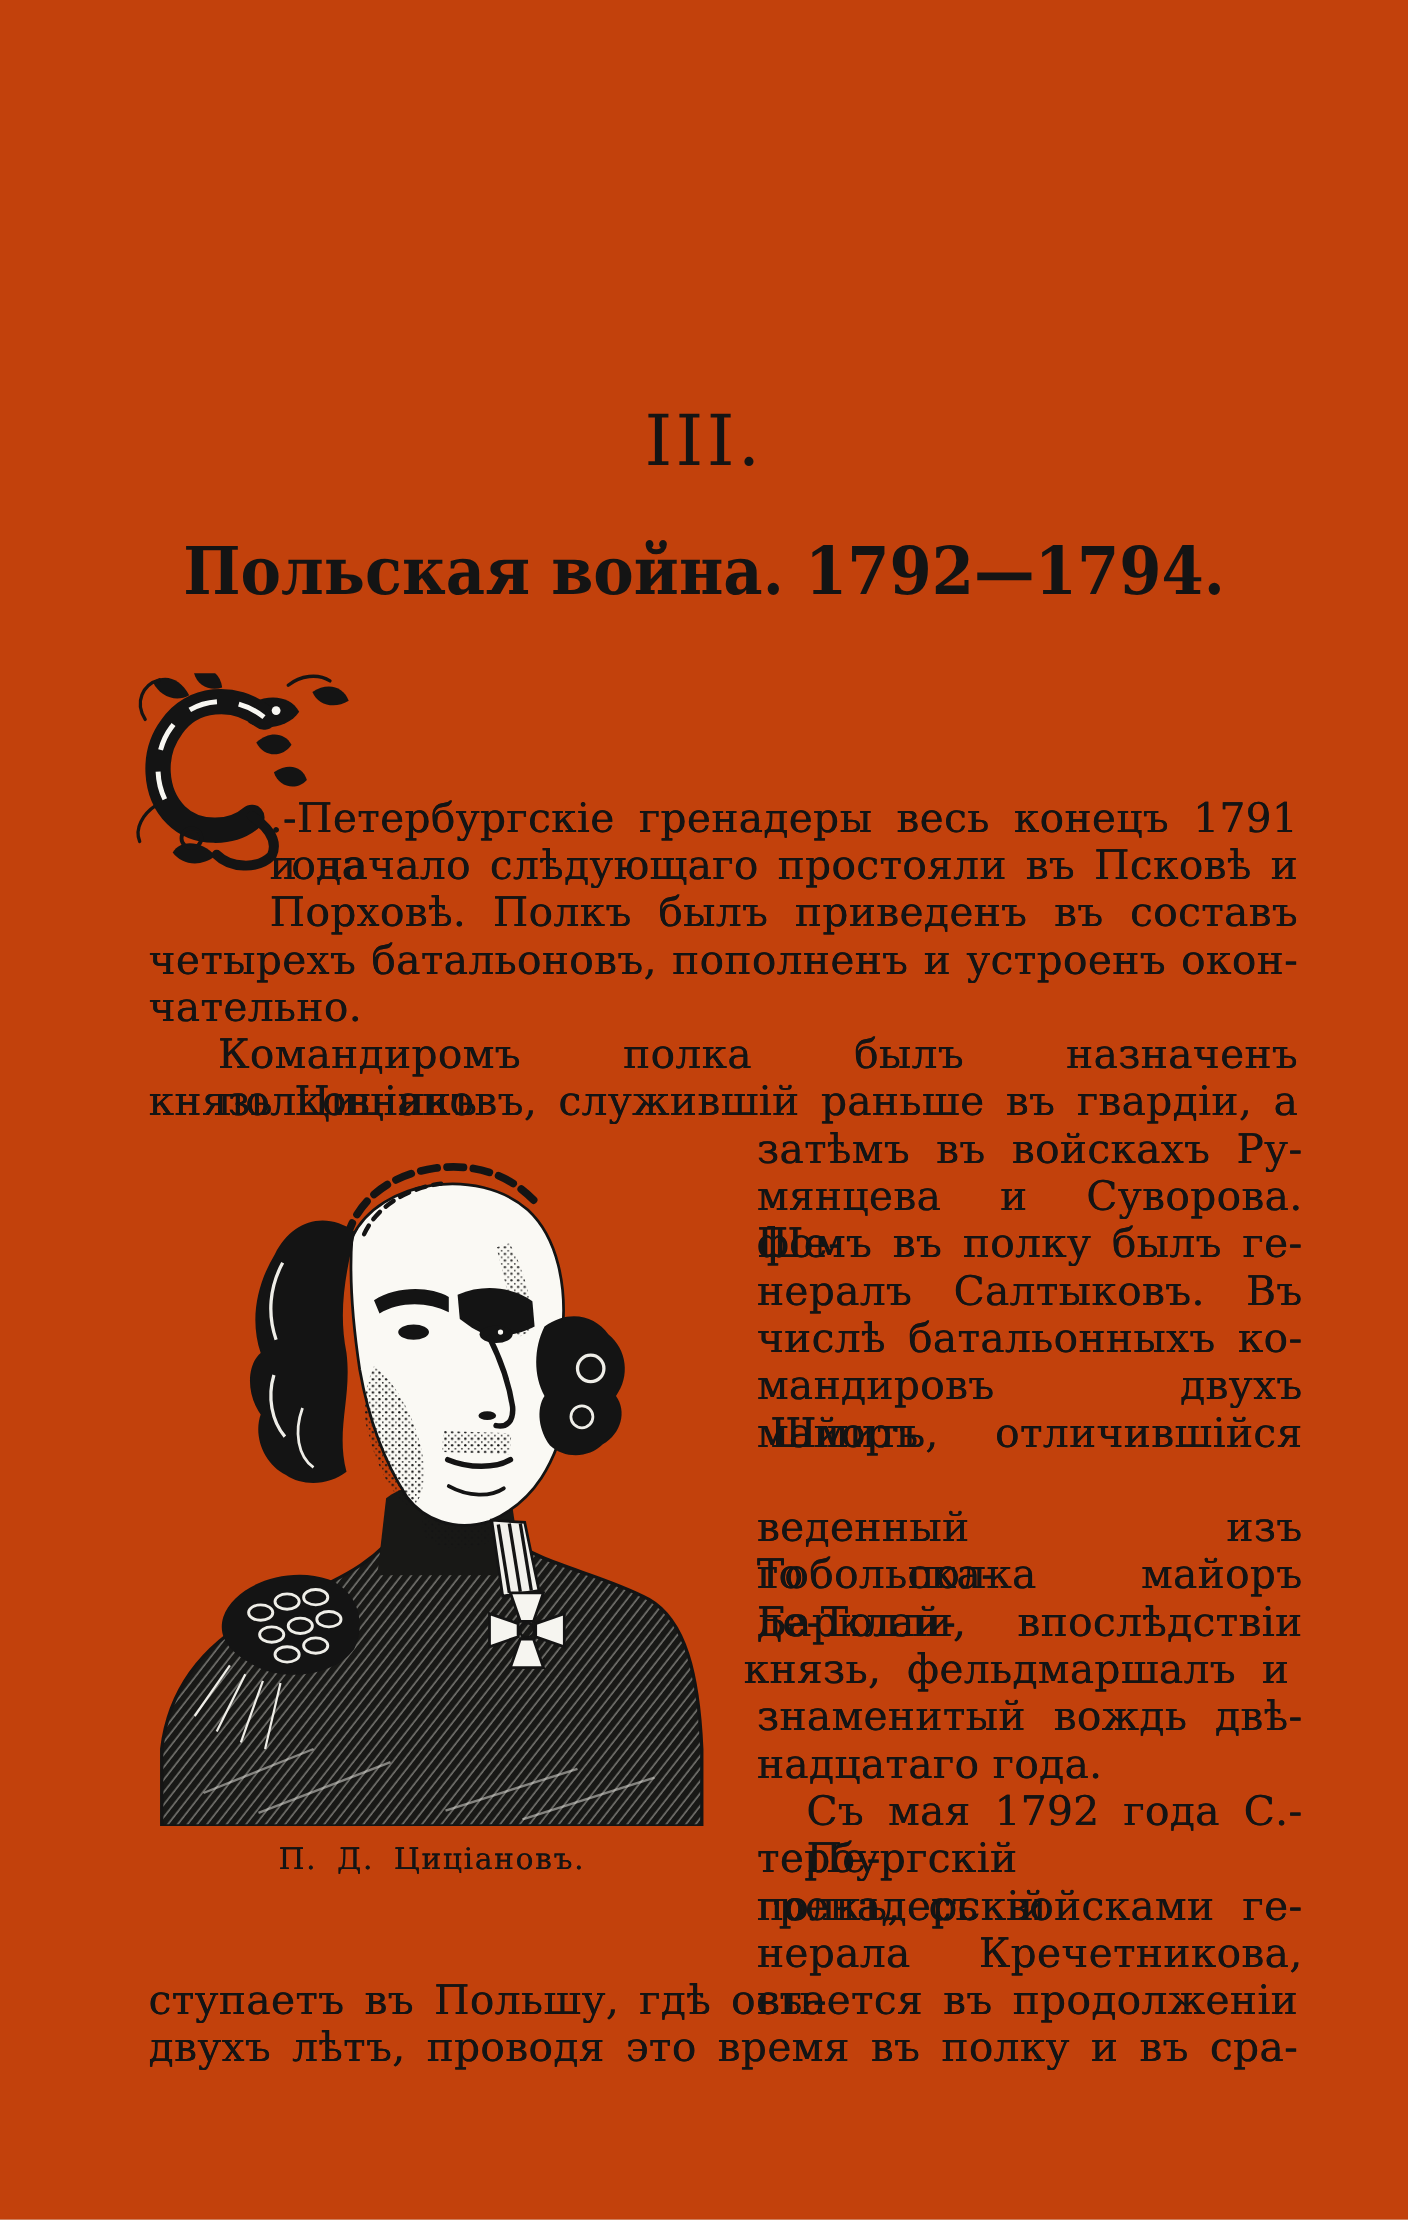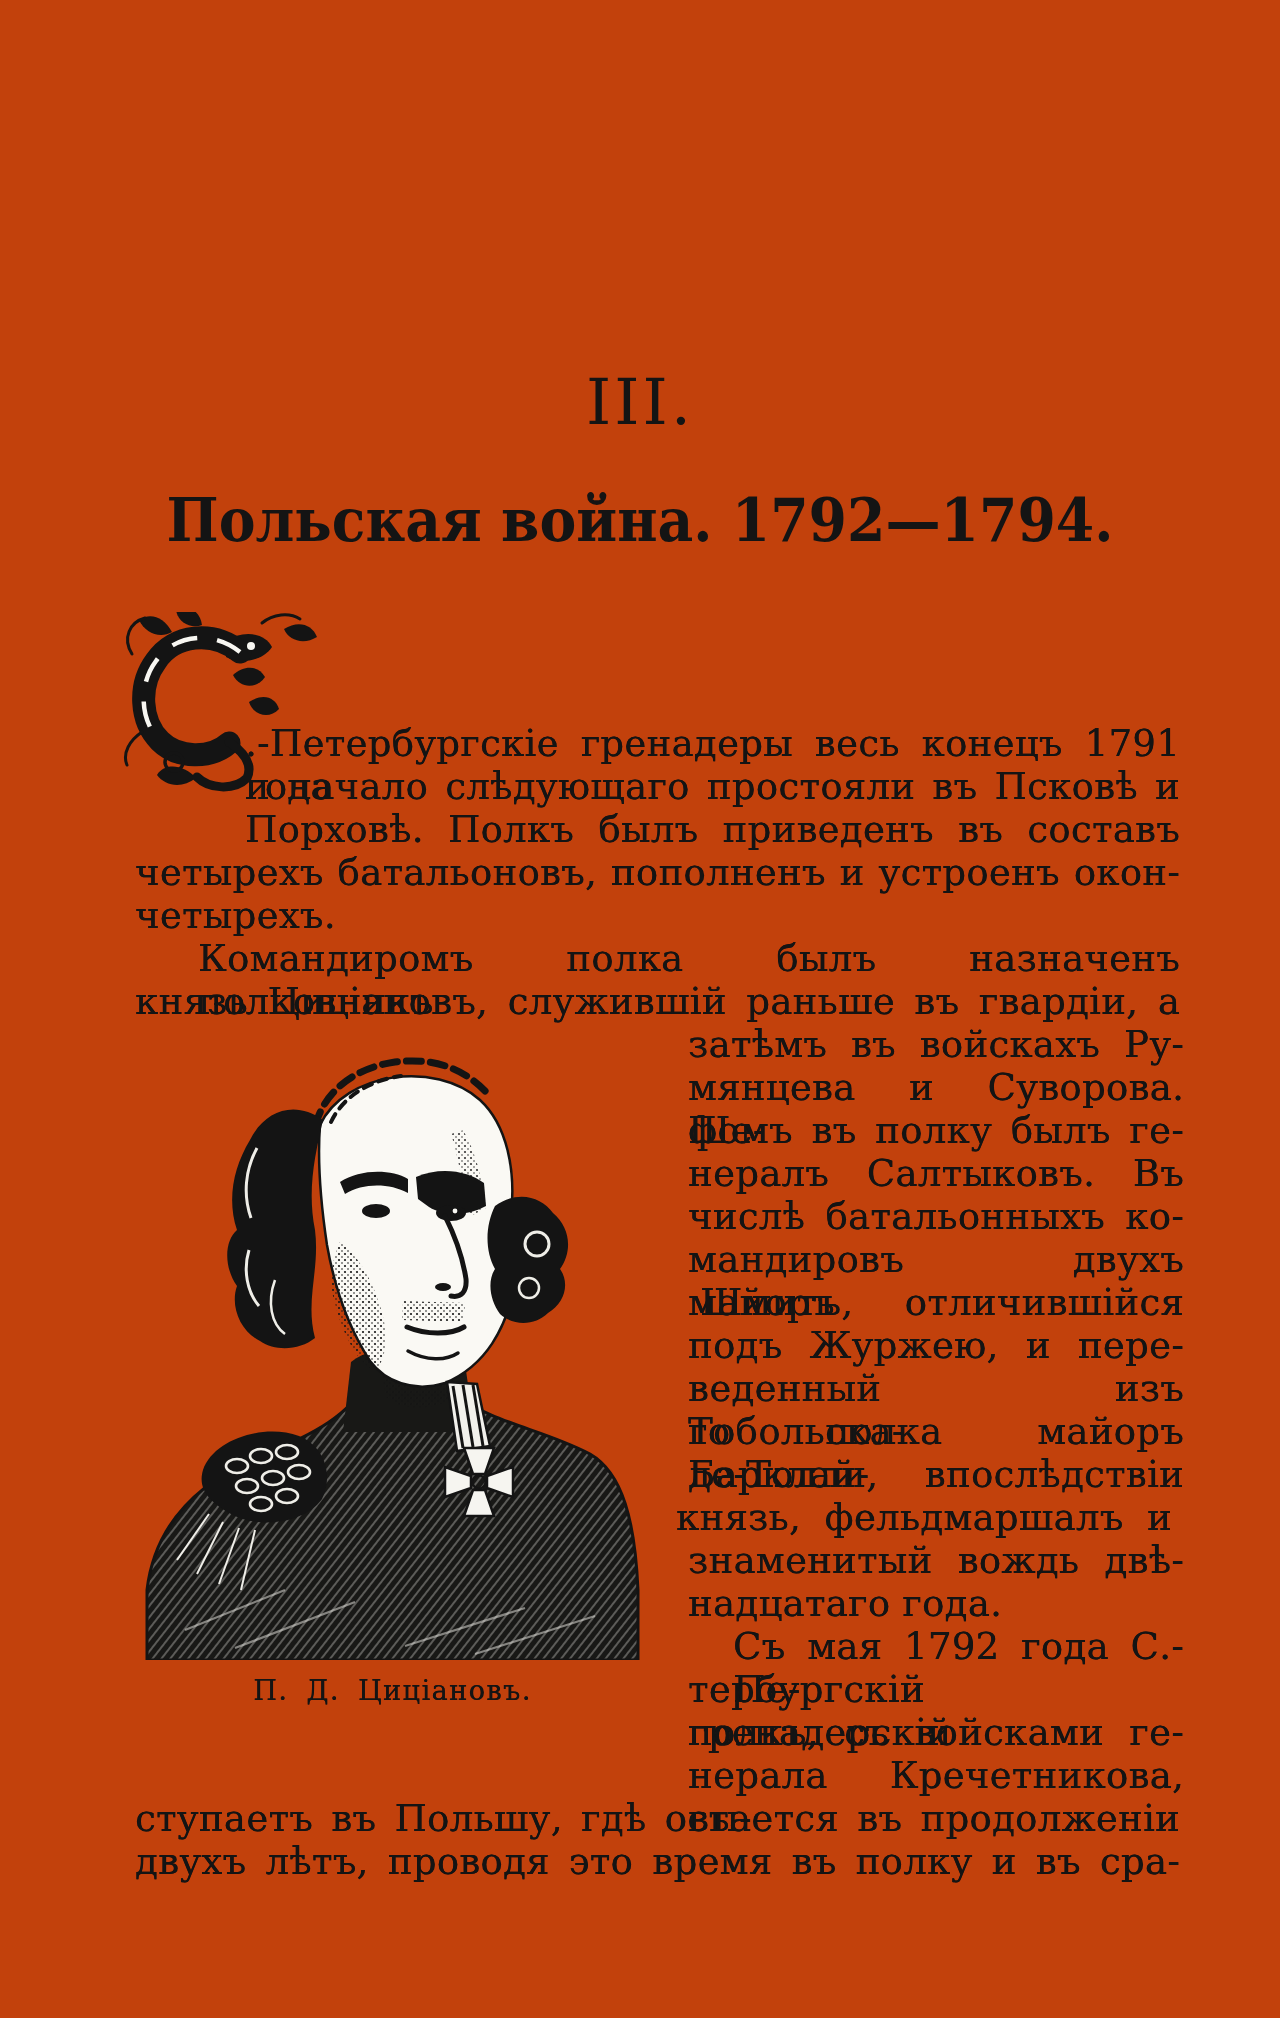--- a/index.html
+++ b/index.html
@@ -162,7 +162,7 @@
   <div class="line just" style="top:719px;left:245px;width:935px">и начало слѣдующаго простояли въ Псковѣ и</div>
   <div class="line just" style="top:762px;left:245px;width:935px">Порховѣ. Полкъ былъ приведенъ въ составъ</div>
   <div class="line just" style="top:805px;left:135px;width:1045px">четырехъ батальоновъ, пополненъ и устроенъ окон-</div>
-  <div class="line" style="top:848px;left:135px;width:1045px">четырехъ.</div>
+  <div class="line" style="top:848px;left:135px;width:1045px">чательно.</div>
   <div class="line just" style="top:891px;left:198px;width:982px">Командиромъ полка былъ назначенъ полковникъ</div>
   <div class="line just" style="top:934px;left:135px;width:1045px">князь Циціановъ, служившій раньше въ гвардіи, а</div>
   <div class="line just" style="top:977px;left:688px;width:496px">затѣмъ въ войскахъ Ру-</div>

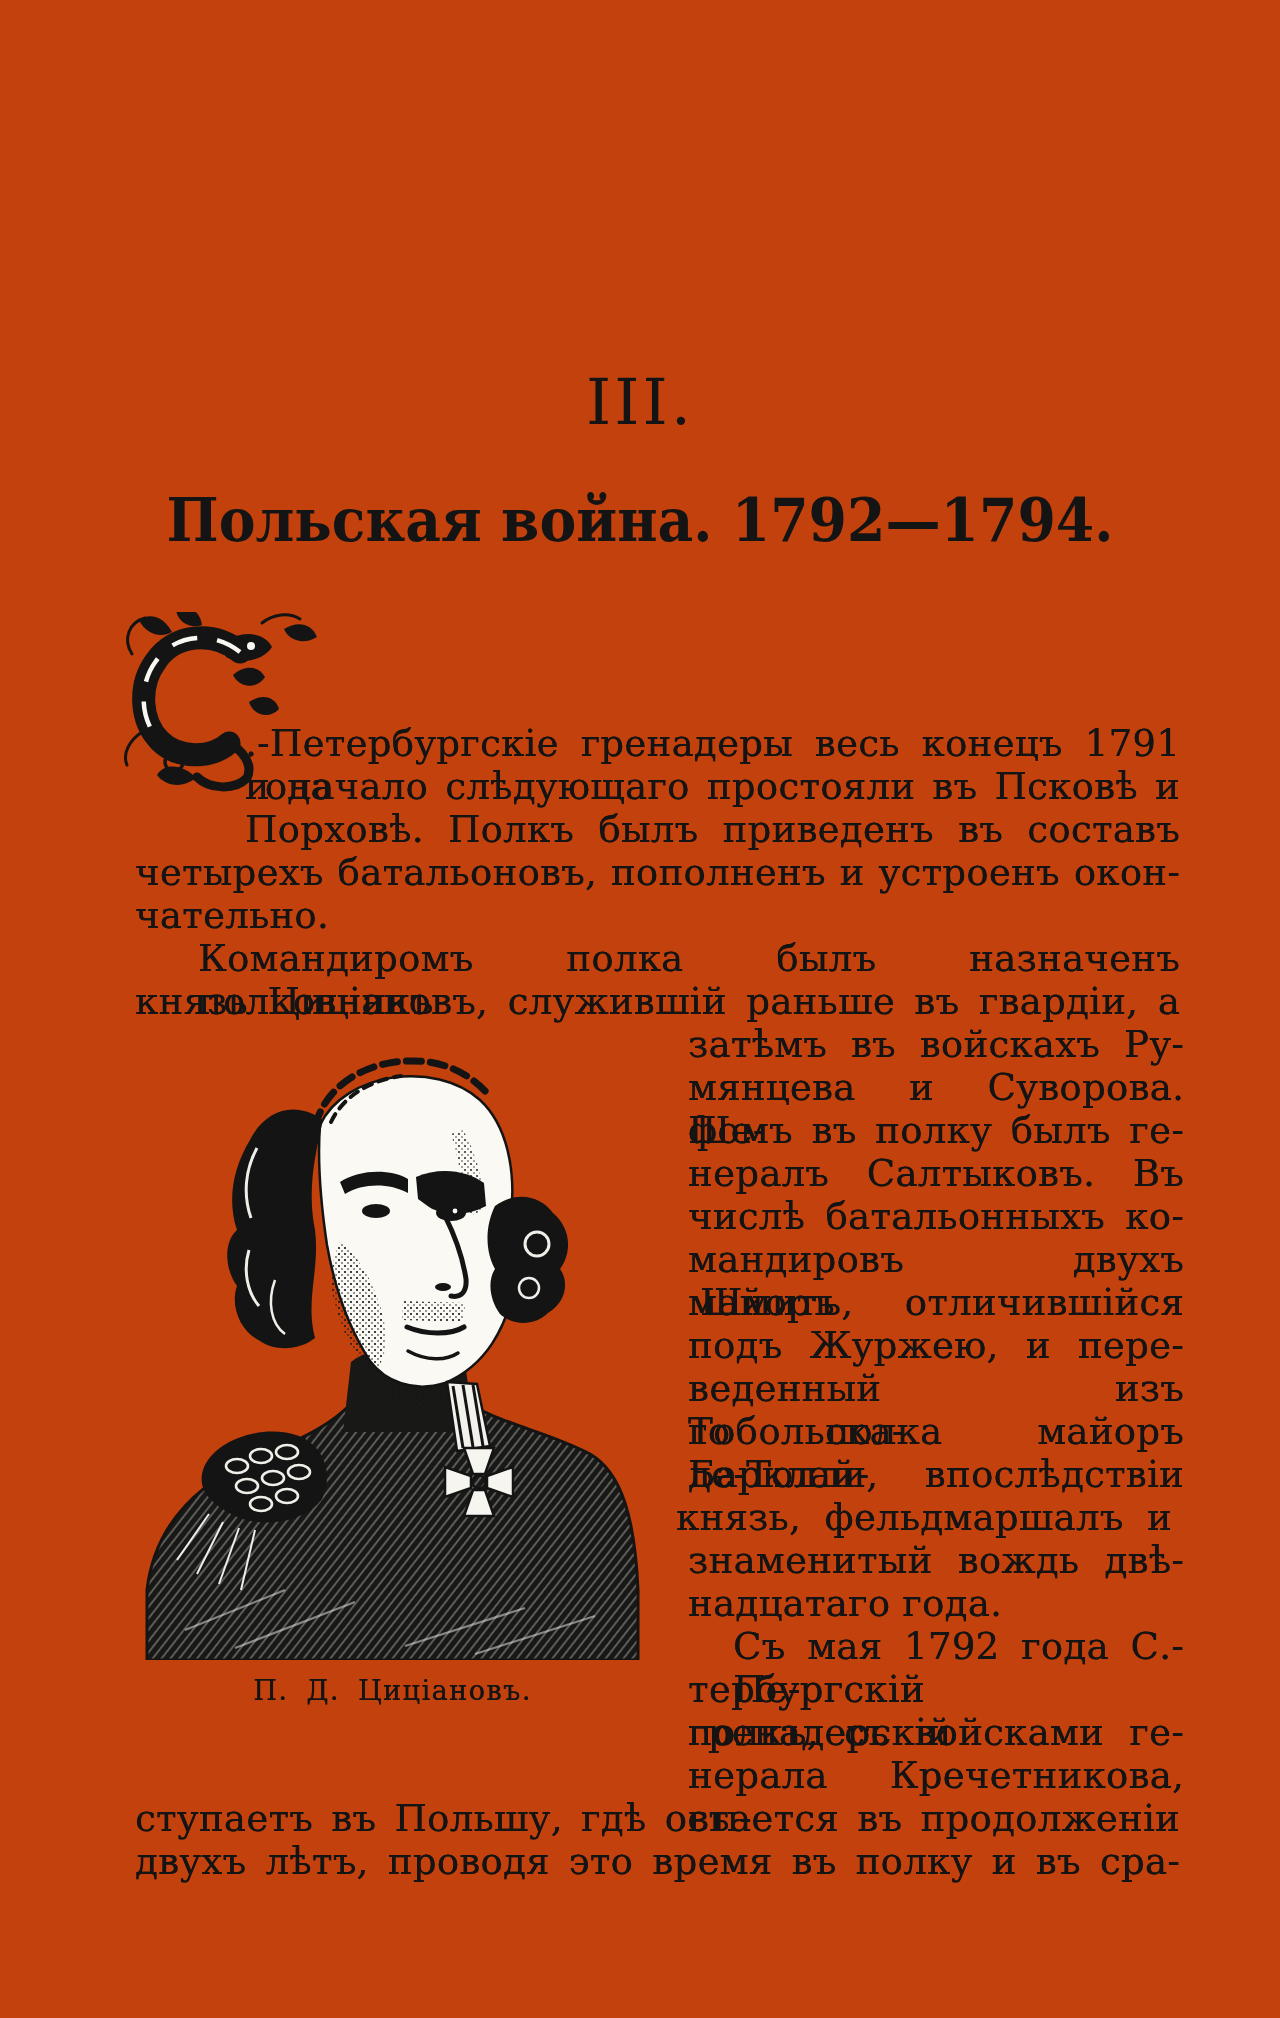--- a/index.html
+++ b/index.html
@@ -172,7 +172,6 @@
   <div class="line just" style="top:1149px;left:688px;width:496px">числѣ батальонныхъ ко-</div>
   <div class="line just" style="top:1192px;left:688px;width:496px">мандировъ двухъ майоръ</div>
   <div class="line just" style="top:1235px;left:700px;width:484px">Шмитъ, отличившійся</div>
-  <div class="line just" style="top:1278px;left:688px;width:496px">подъ Журжею, и пере-</div>
   <div class="line just" style="top:1321px;left:688px;width:496px">веденный изъ Тобольска-</div>
   <div class="line just" style="top:1364px;left:688px;width:496px">го полка майоръ Барклай-</div>
   <div class="line just" style="top:1407px;left:688px;width:496px">де-Толли, впослѣдствіи</div>

